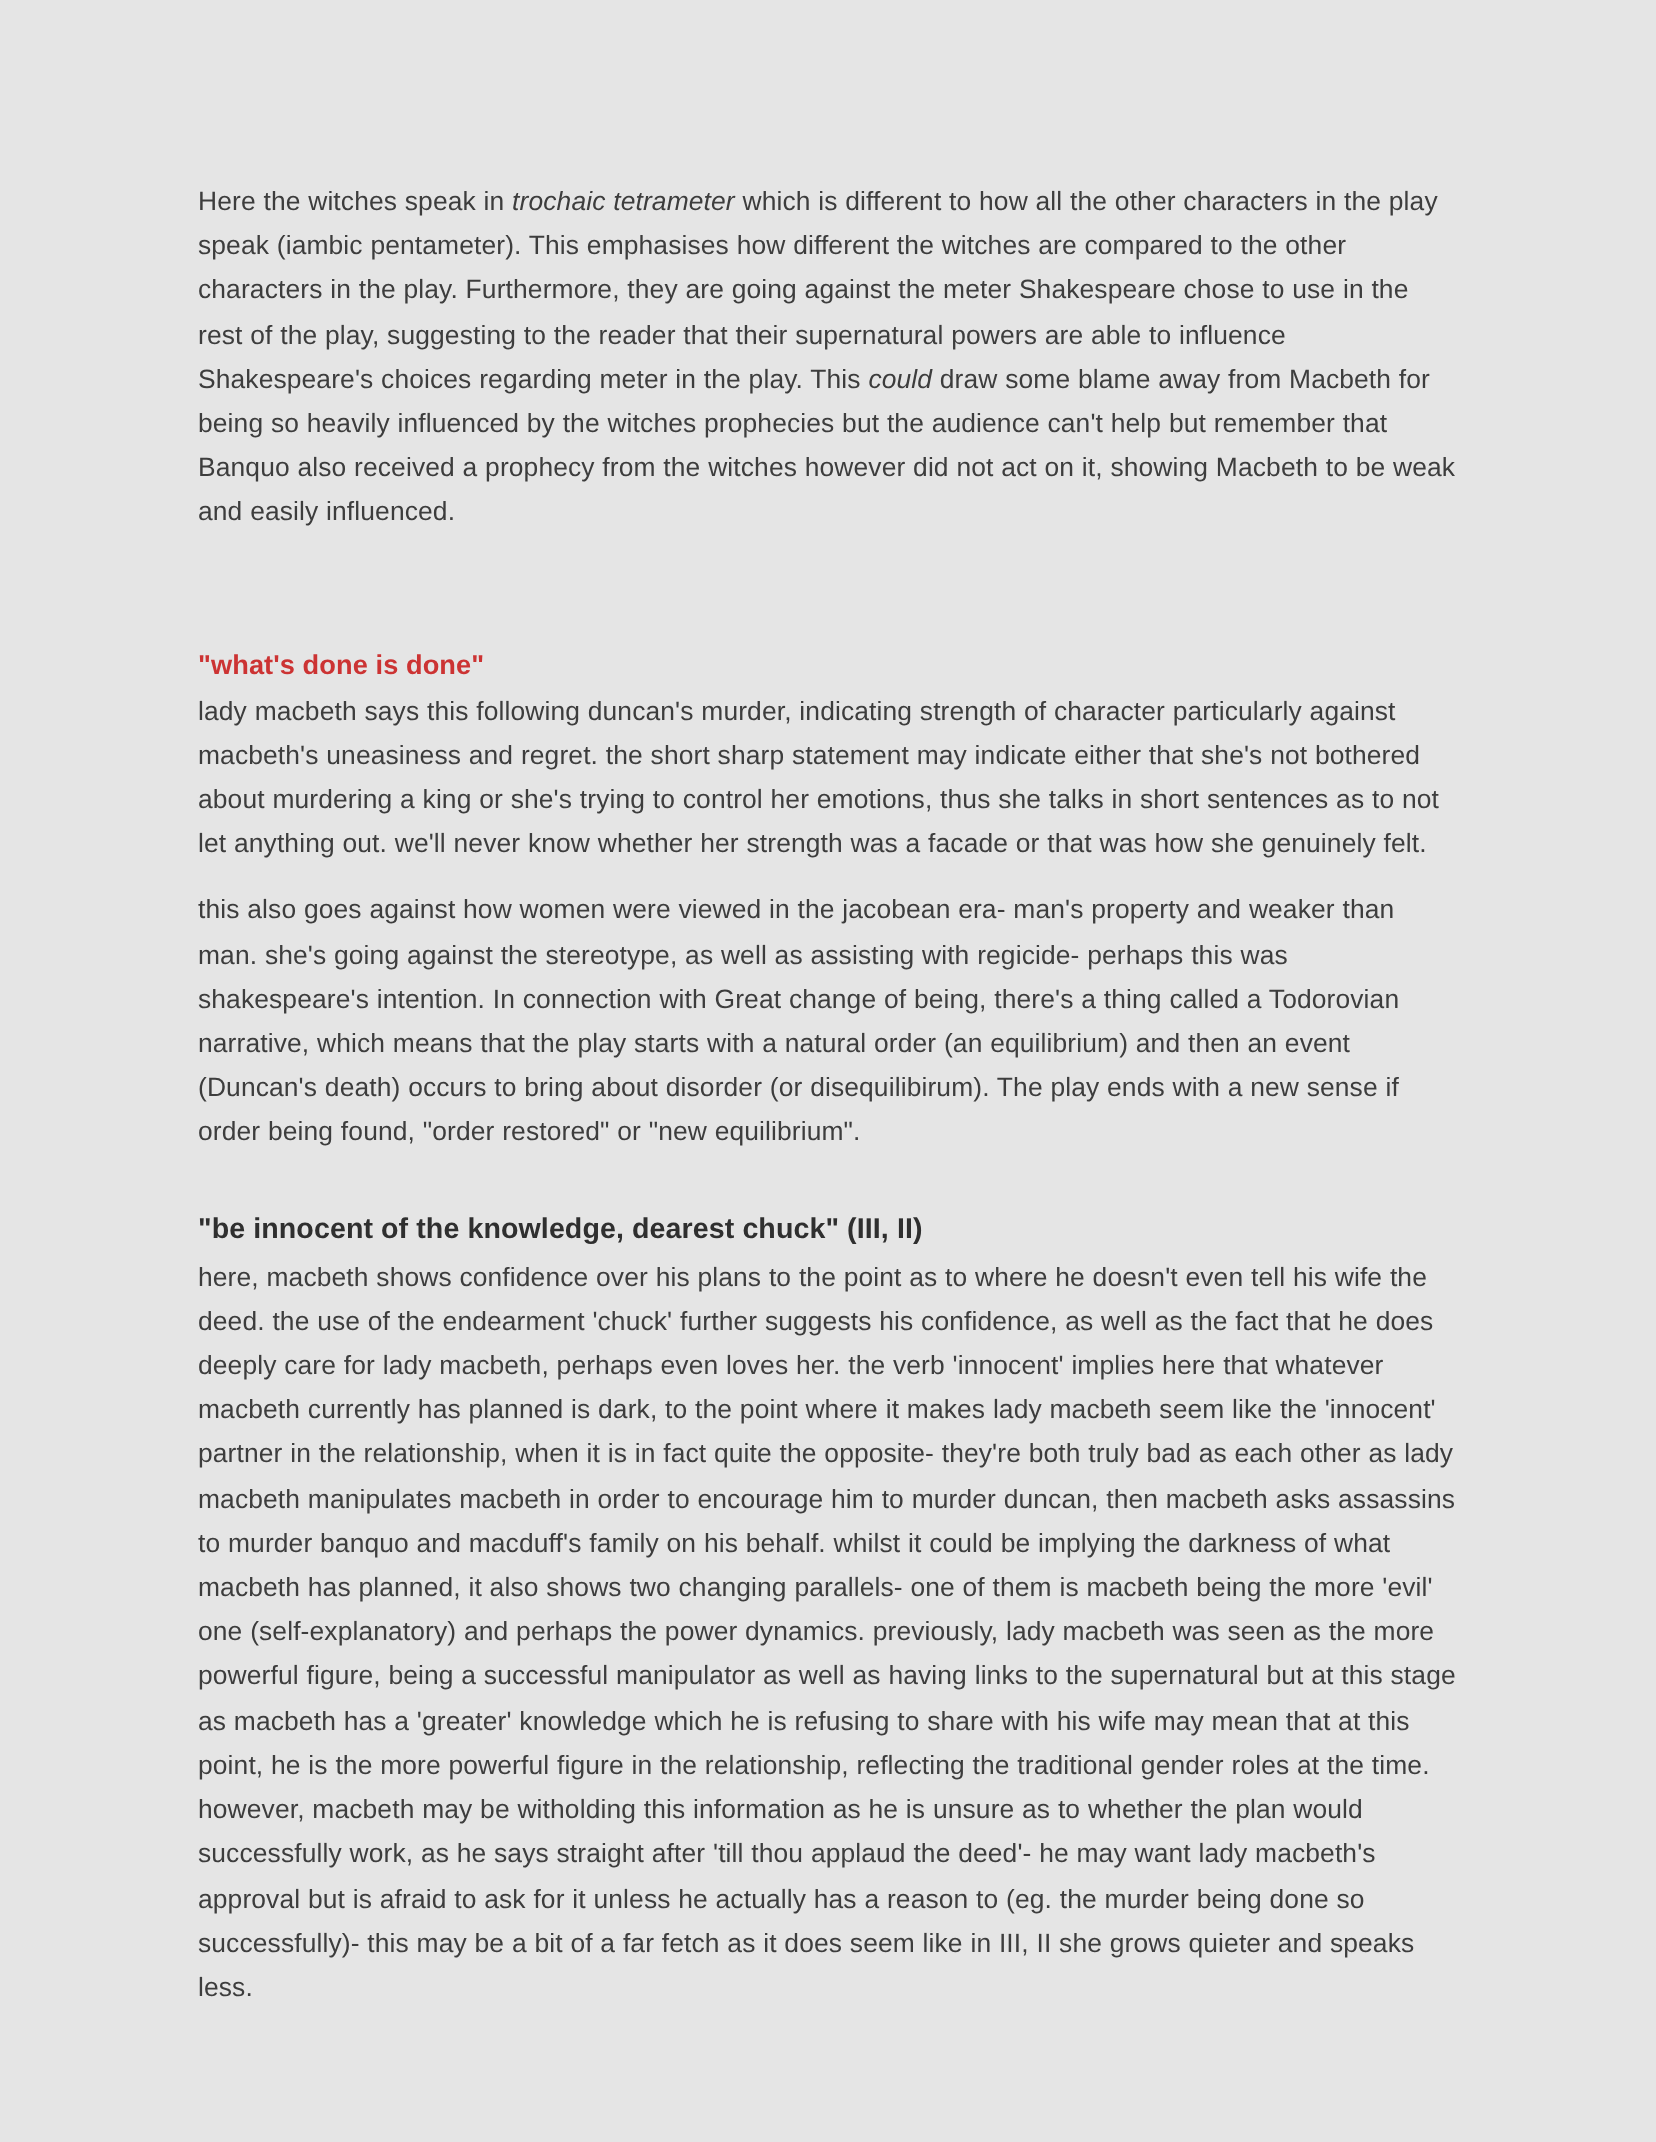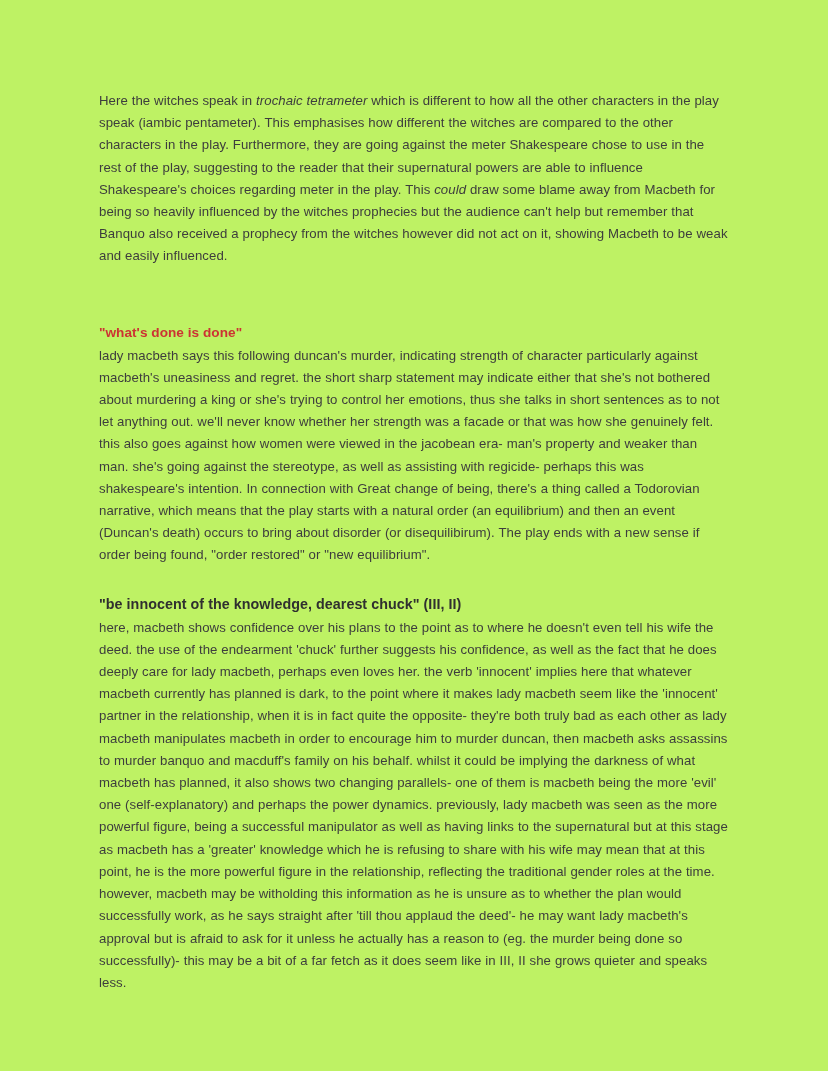--- a/index.html
+++ b/index.html
@@ -20,7 +20,7 @@
     position: relative;
     width: 828px;
     height: 1071px;
-    background: #bef264;
+    background: #e5e5e5;
     box-sizing: border-box;
   }
 

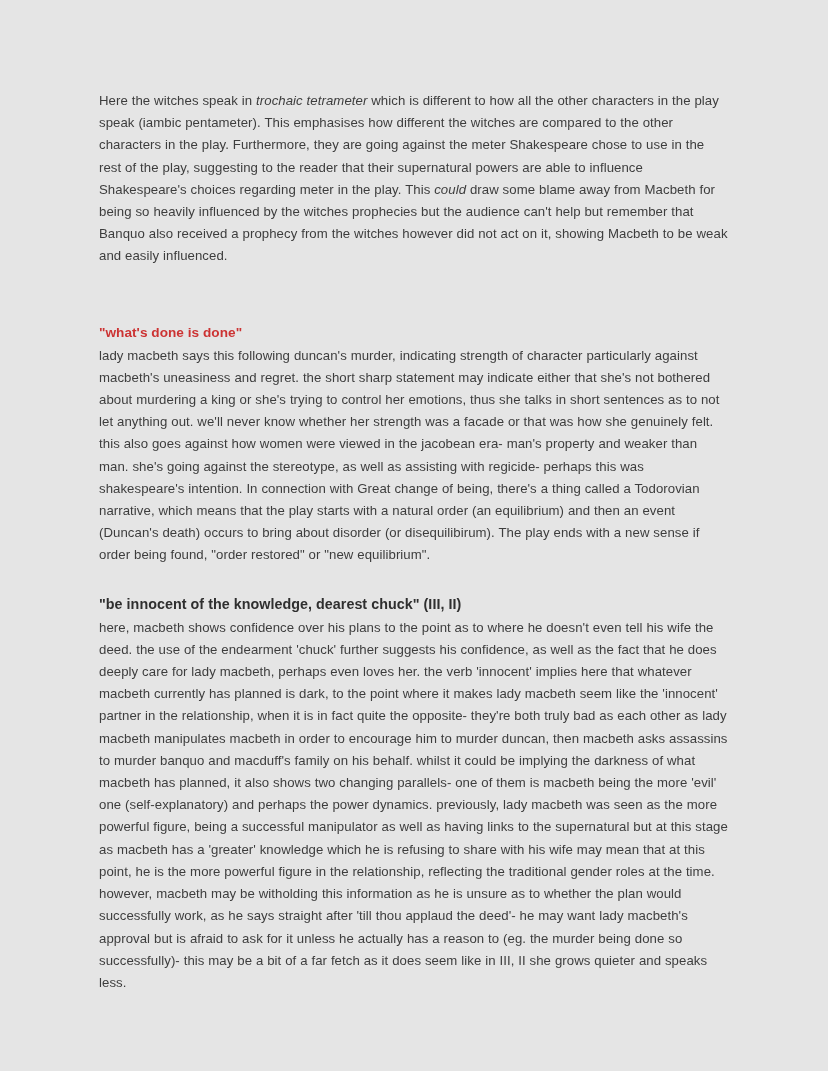--- a/index.html
+++ b/index.html
@@ -43,7 +43,7 @@
   }
 
   .para + .para {
-    margin-top: 0;
+    margin-top: 11px;
   }
 
   .para i, .para em {

